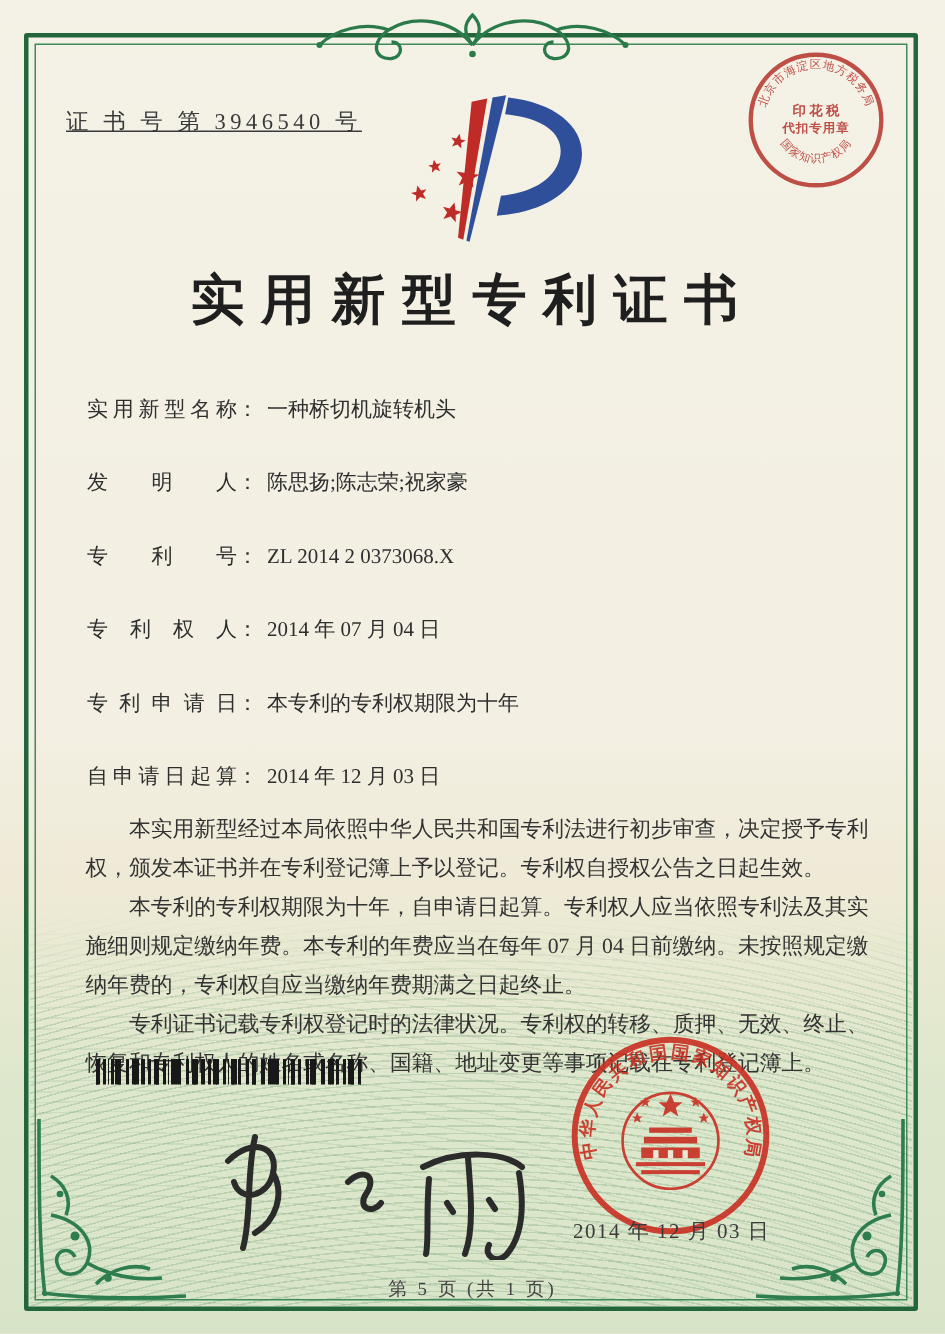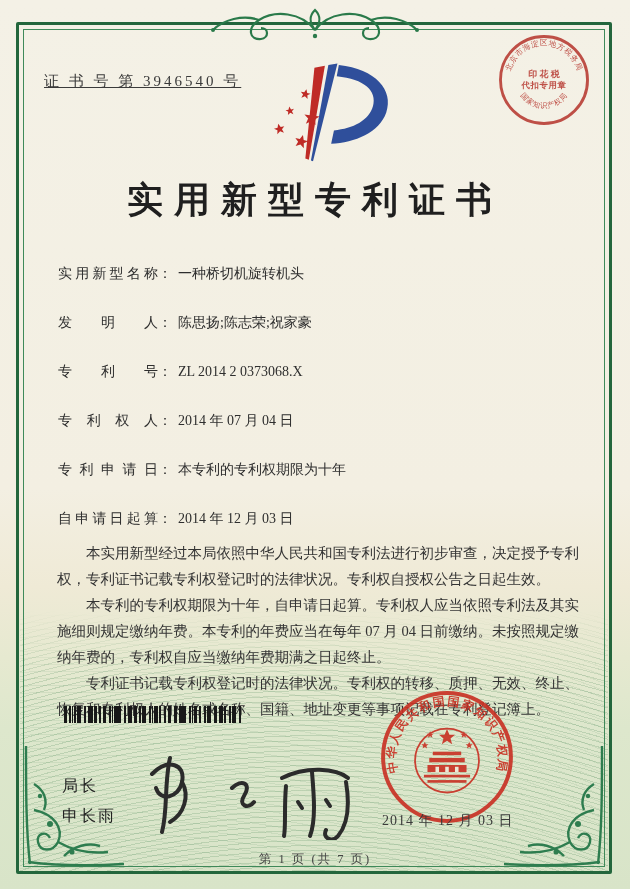--- a/index.html
+++ b/index.html
@@ -144,7 +144,7 @@
   </div>
 
   <div class="paras">
-    <p>本实用新型经过本局依照中华人民共和国专利法进行初步审查，决定授予专利权，专利证书记载专利权登记时的法律状况。专利权自授权公告之日起生效。</p>
+    <p>本实用新型经过本局依照中华人民共和国专利法进行初步审查，决定授予专利权，颁发本证书并在专利登记簿上予以登记。专利权自授权公告之日起生效。</p>
     <p>本专利的专利权期限为十年，自申请日起算。专利权人应当依照专利法及其实施细则规定缴纳年费。本专利的年费应当在每年 07 月 04 日前缴纳。未按照规定缴纳年费的，专利权自应当缴纳年费期满之日起终止。</p>
     <p>专利证书记载专利权登记时的法律状况。专利权的转移、质押、无效、终止、恢复和专利权人的姓名或名称、国籍、地址变更等事项记载在专利登记簿上。</p>
   </div>

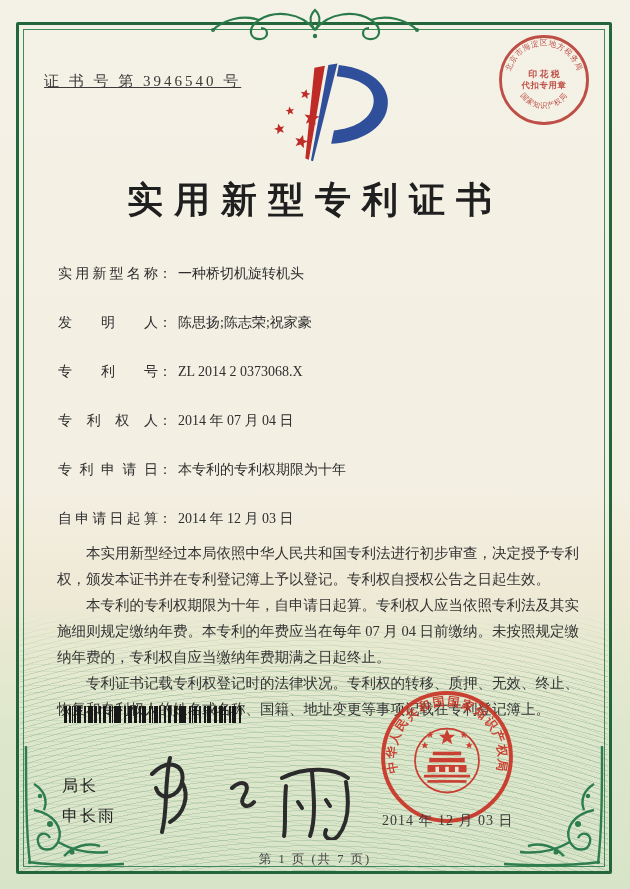--- a/index.html
+++ b/index.html
@@ -151,10 +151,6 @@
 
   <div class="barcode"></div>
 
-  <div class="signer">
-    <div>局长</div>
-    <div>申长雨</div>
-  </div>
 
   <svg class="signature" width="215" height="96" viewBox="0 0 215 96">
     <g fill="none" stroke="#2b2b2b" stroke-width="4" stroke-linecap="round">

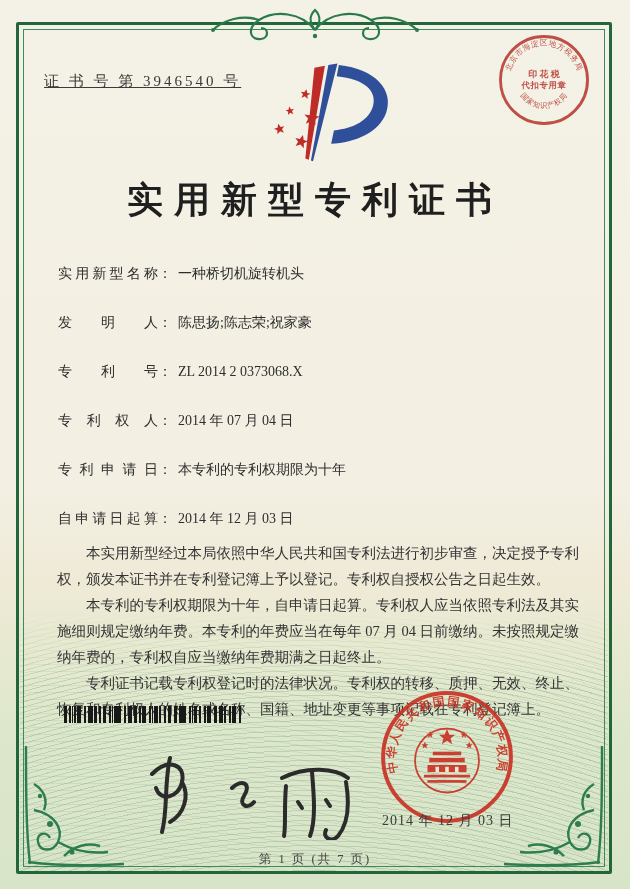--- a/index.html
+++ b/index.html
@@ -196,7 +196,7 @@
   </svg>
   <div class="seal-date">2014 年 12 月 03 日</div>
 
-  <div class="footer">第 1 页 (共 7 页)</div>
+  <div class="footer">第 5 页 (共 1 页)</div>
 
   <svg class="tax-stamp" width="96" height="96" viewBox="0 0 150 150">
     <defs>

